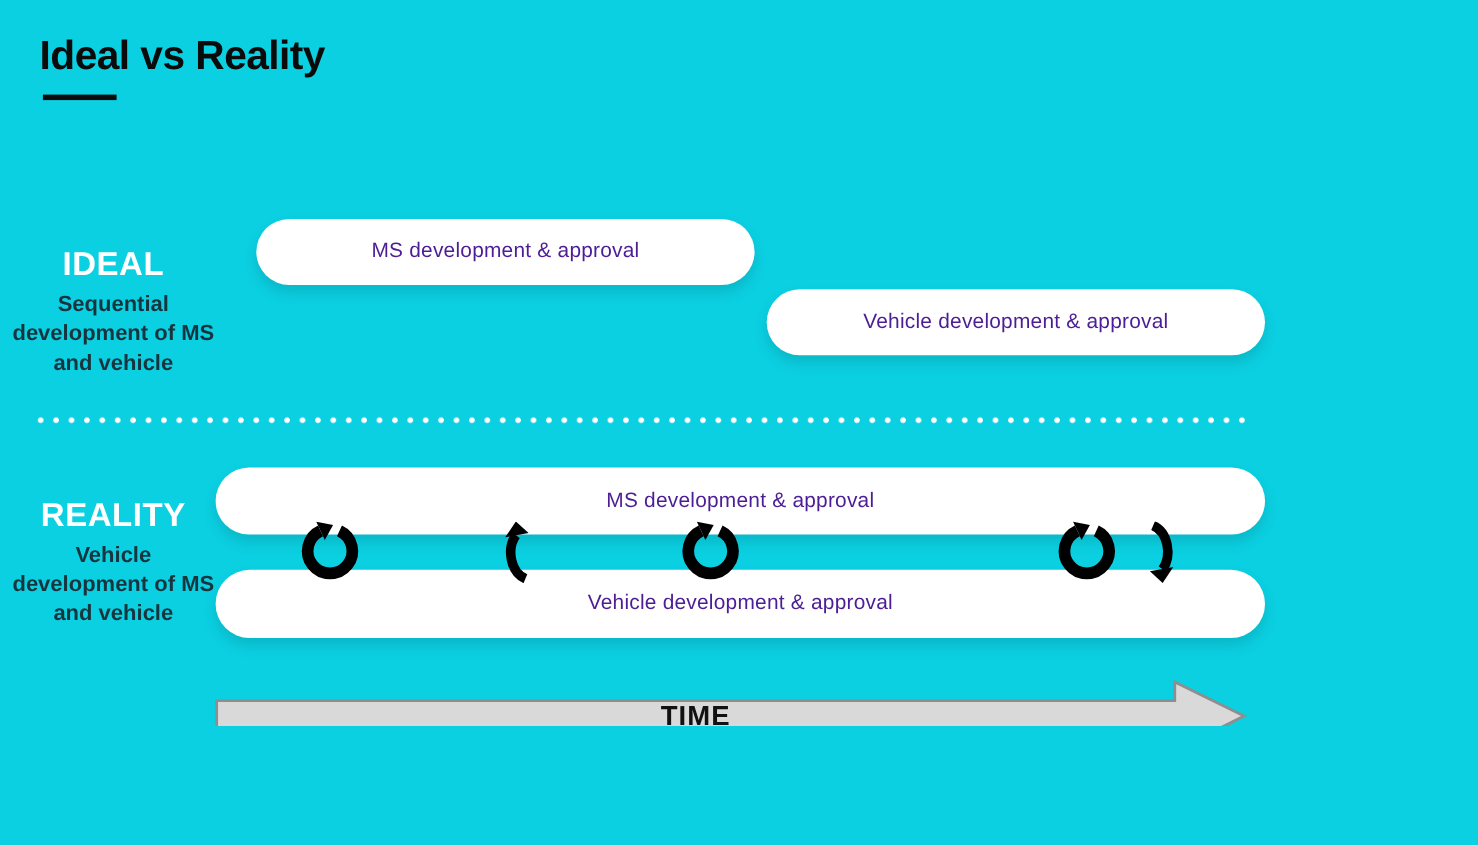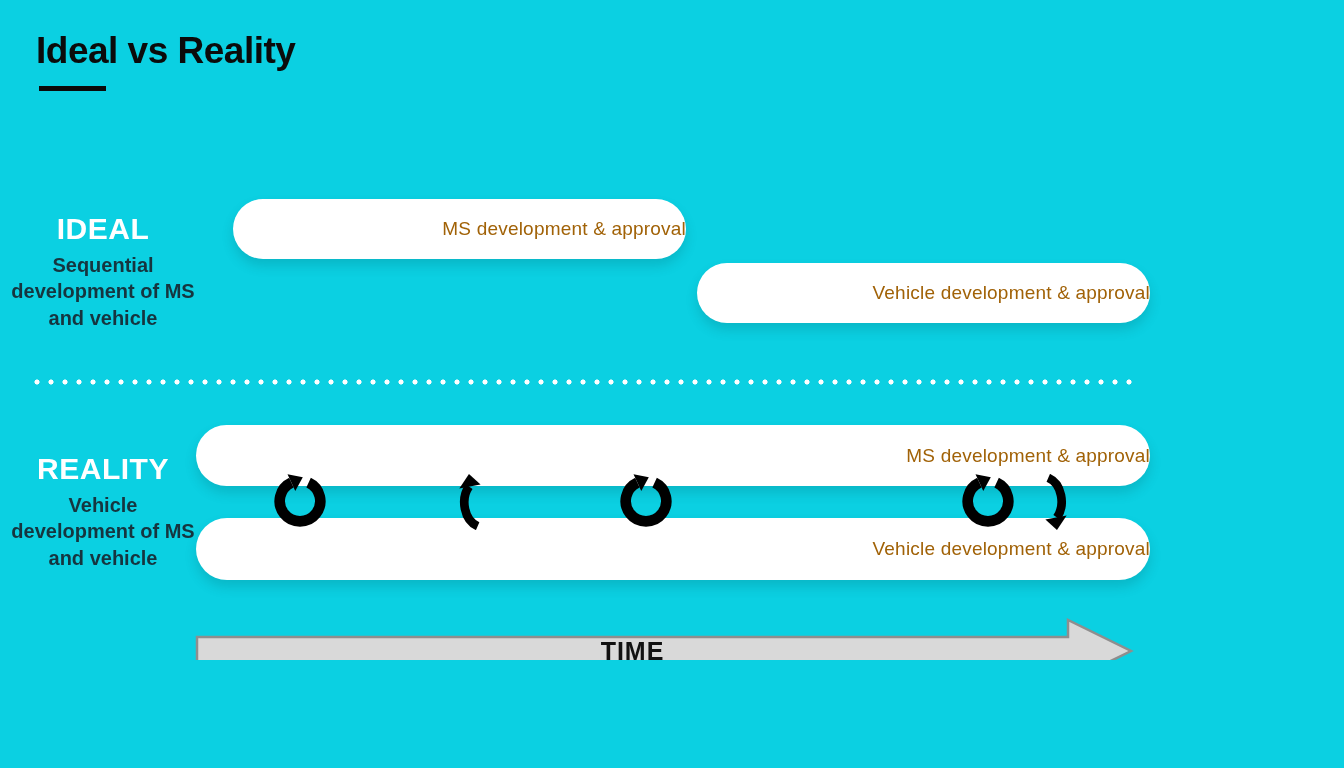--- a/index.html
+++ b/index.html
@@ -38,7 +38,7 @@
     width: 190px;
     text-align: center;
   }
-  .section-label-block.ideal { top: 212px; }
+  .section-label-block.ideal { top: 224px; }
   .section-label-block.reality { top: 452px; }
   .section-name {
     font-size: 30px;

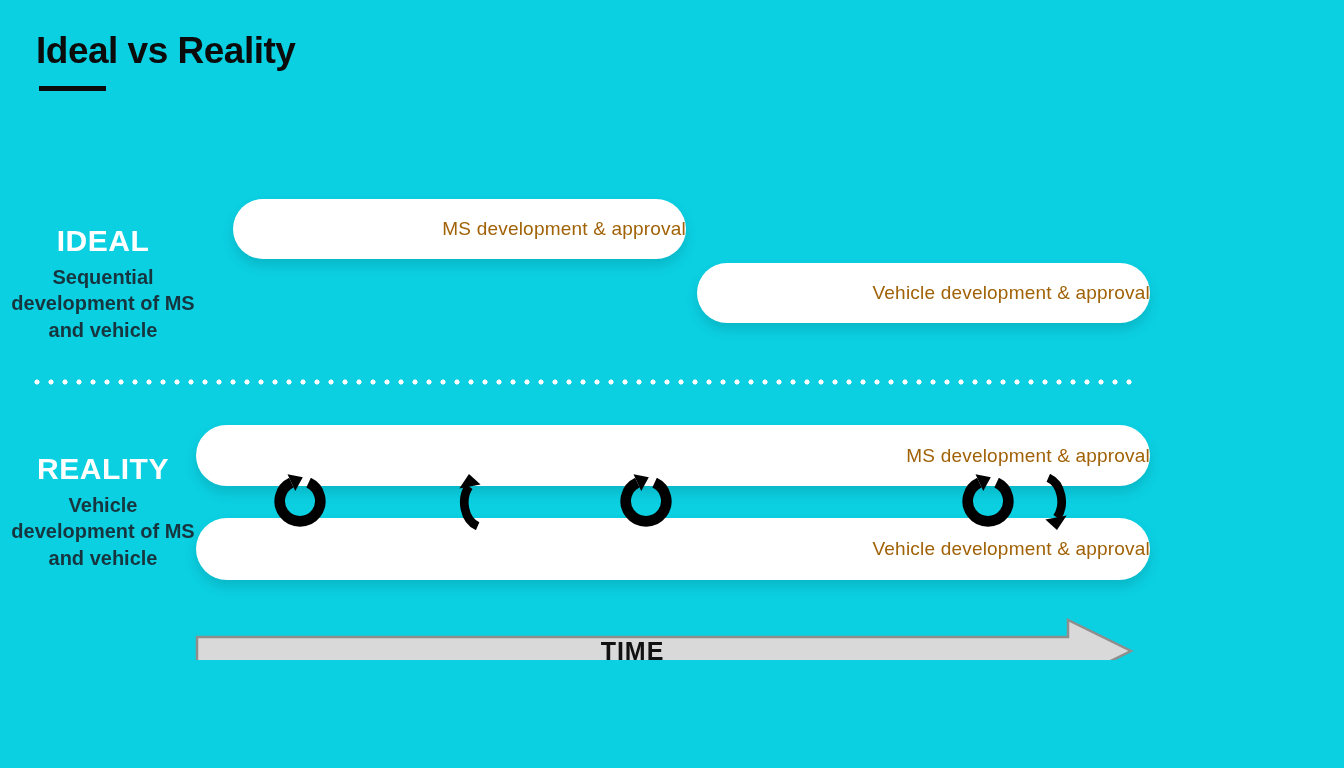--- a/index.html
+++ b/index.html
@@ -62,9 +62,9 @@
     box-shadow: 0 7px 12px rgba(0, 70, 80, 0.18);
     display: flex;
     align-items: center;
-    justify-content: flex-end;
+    justify-content: center;
     font-size: 19px;
-    color: #a16207;
+    color: #4c1d95;
     letter-spacing: 0.2px;
   }
   .pill-ideal-1   { left: 233px; top: 199px; width: 453px; height: 60px; }

